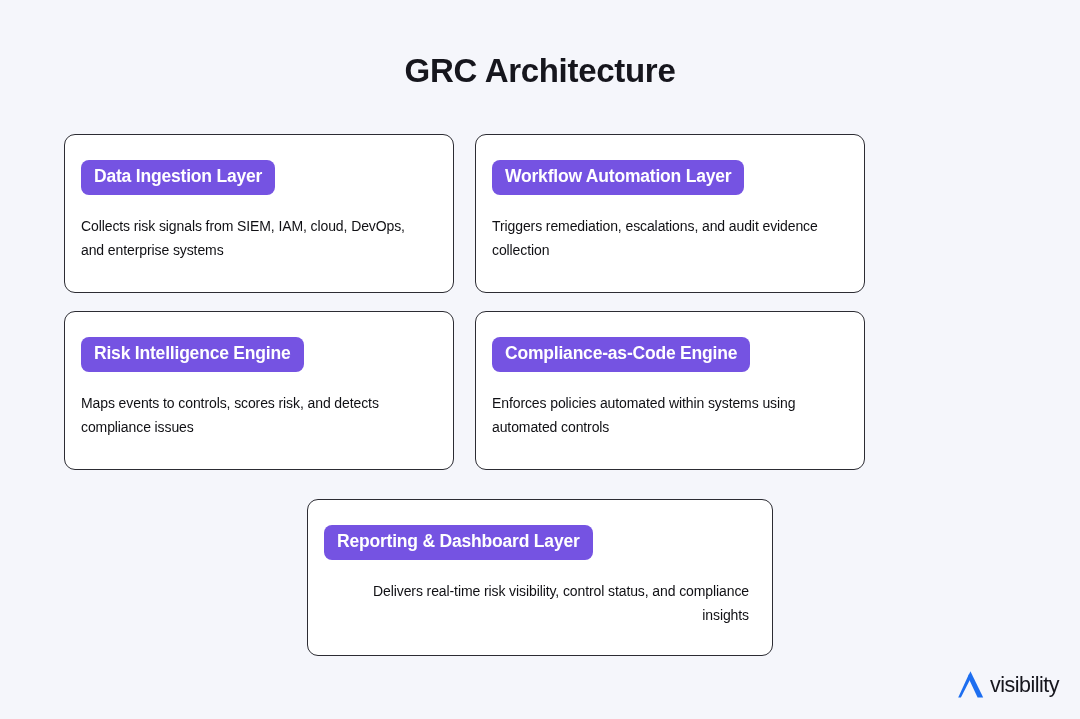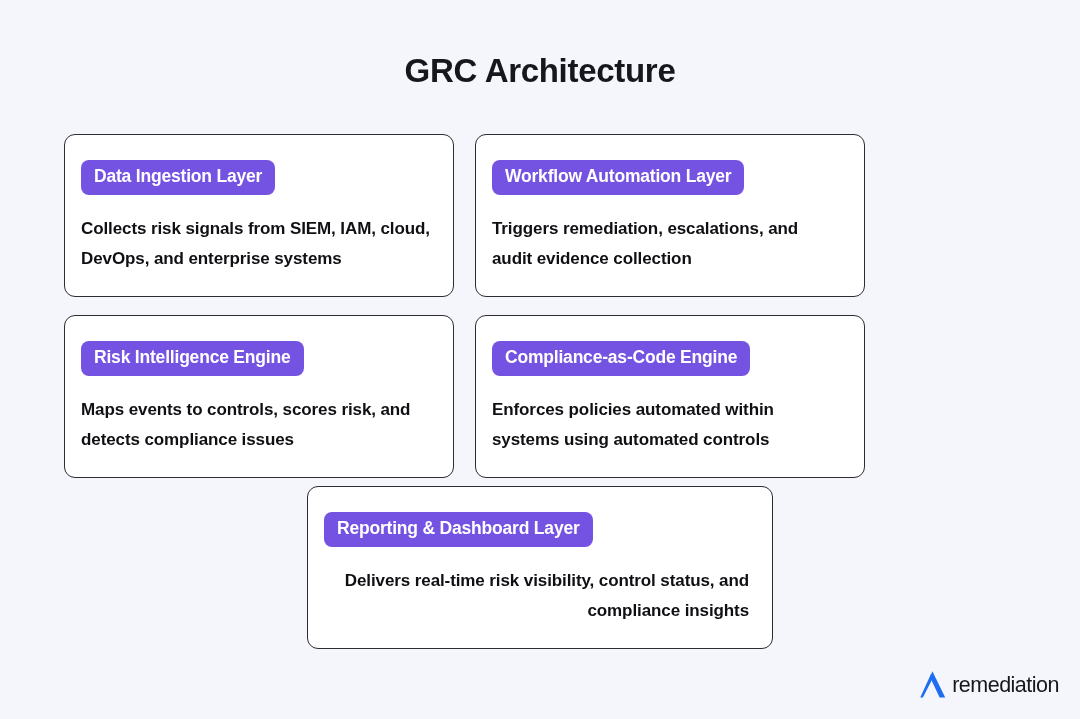--- a/index.html
+++ b/index.html
@@ -81,8 +81,8 @@
 
   .card-body {
     margin-top: 19px;
-    font-size: 17px;
-    font-weight: bold;
+    font-size: 14px;
+    font-weight: normal;
     color: #101014;
     line-height: 1.78;
     letter-spacing: -0.1px;

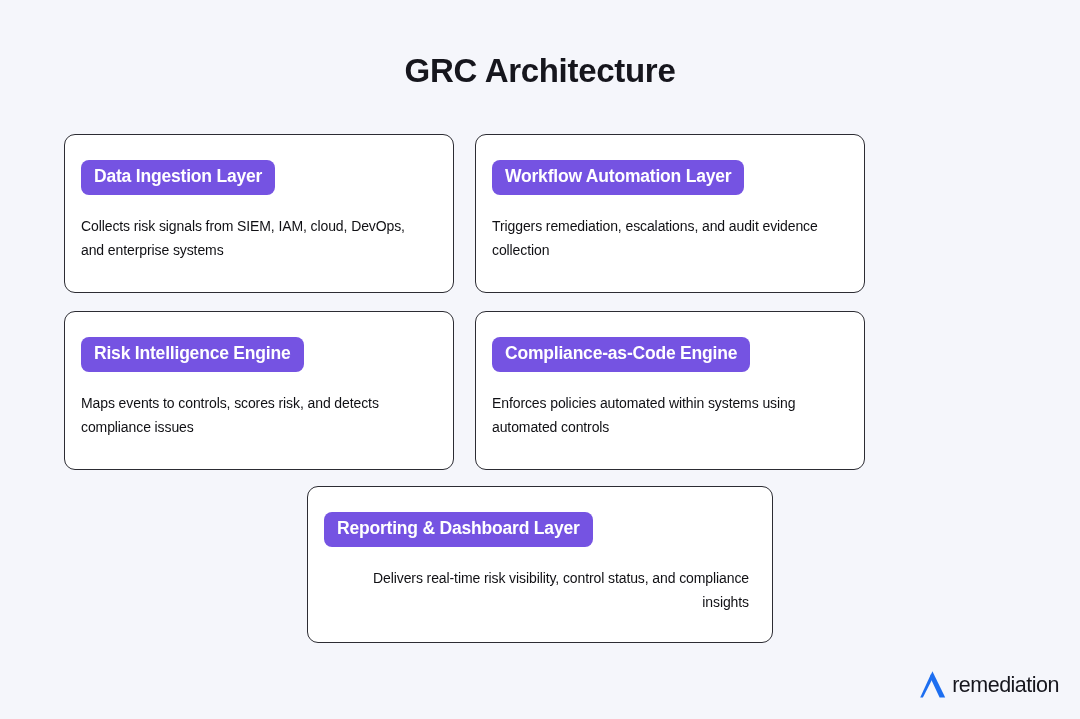--- a/index.html
+++ b/index.html
@@ -65,6 +65,7 @@
     width: 466px;
     min-height: 157px;
     padding: 25px 22px 22px 16px;
+    margin-top: 13px;
   }
 
   .badge {

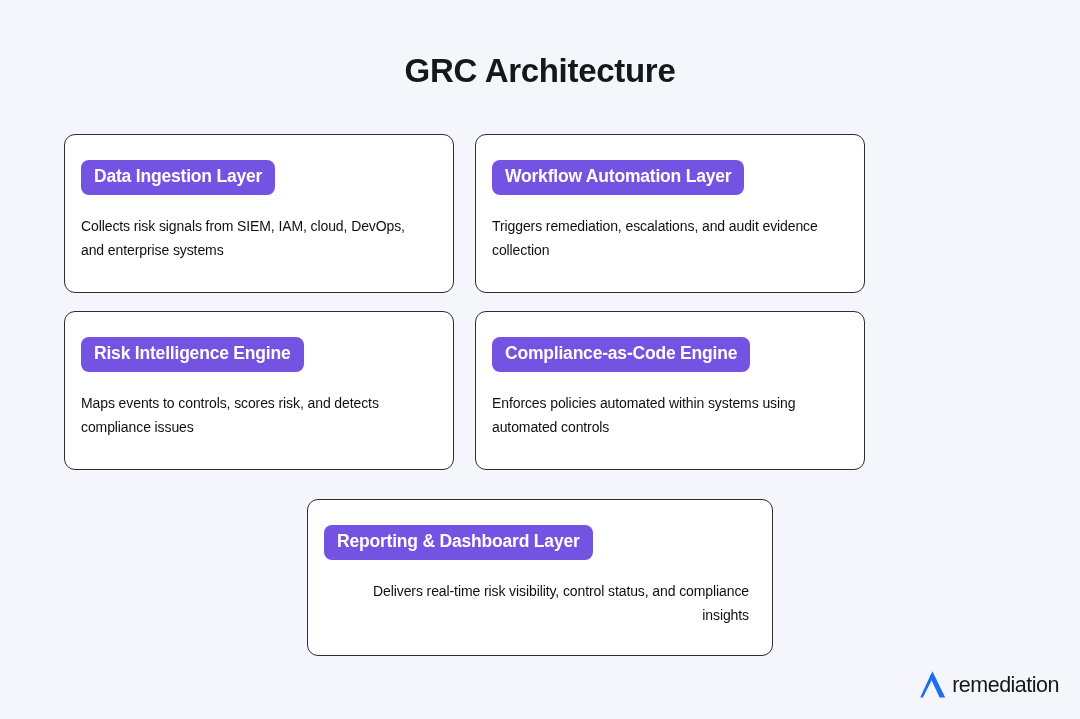--- a/index.html
+++ b/index.html
@@ -163,7 +163,7 @@
       <path d="M17.4 3.2 L30.2 29.6 L24.6 29.6 L15.0 9.0 Z" fill="#1d6ef0"></path>
       <path d="M16.2 5.4 L18.1 9.6 L7.9 29.6 L5.2 29.6 Z" fill="#1d6ef0"></path>
     </svg>
-    <span class="logo-text">remediation</span>
+    <span class="logo-text">visibility</span>
   </div>
 
 </div>

